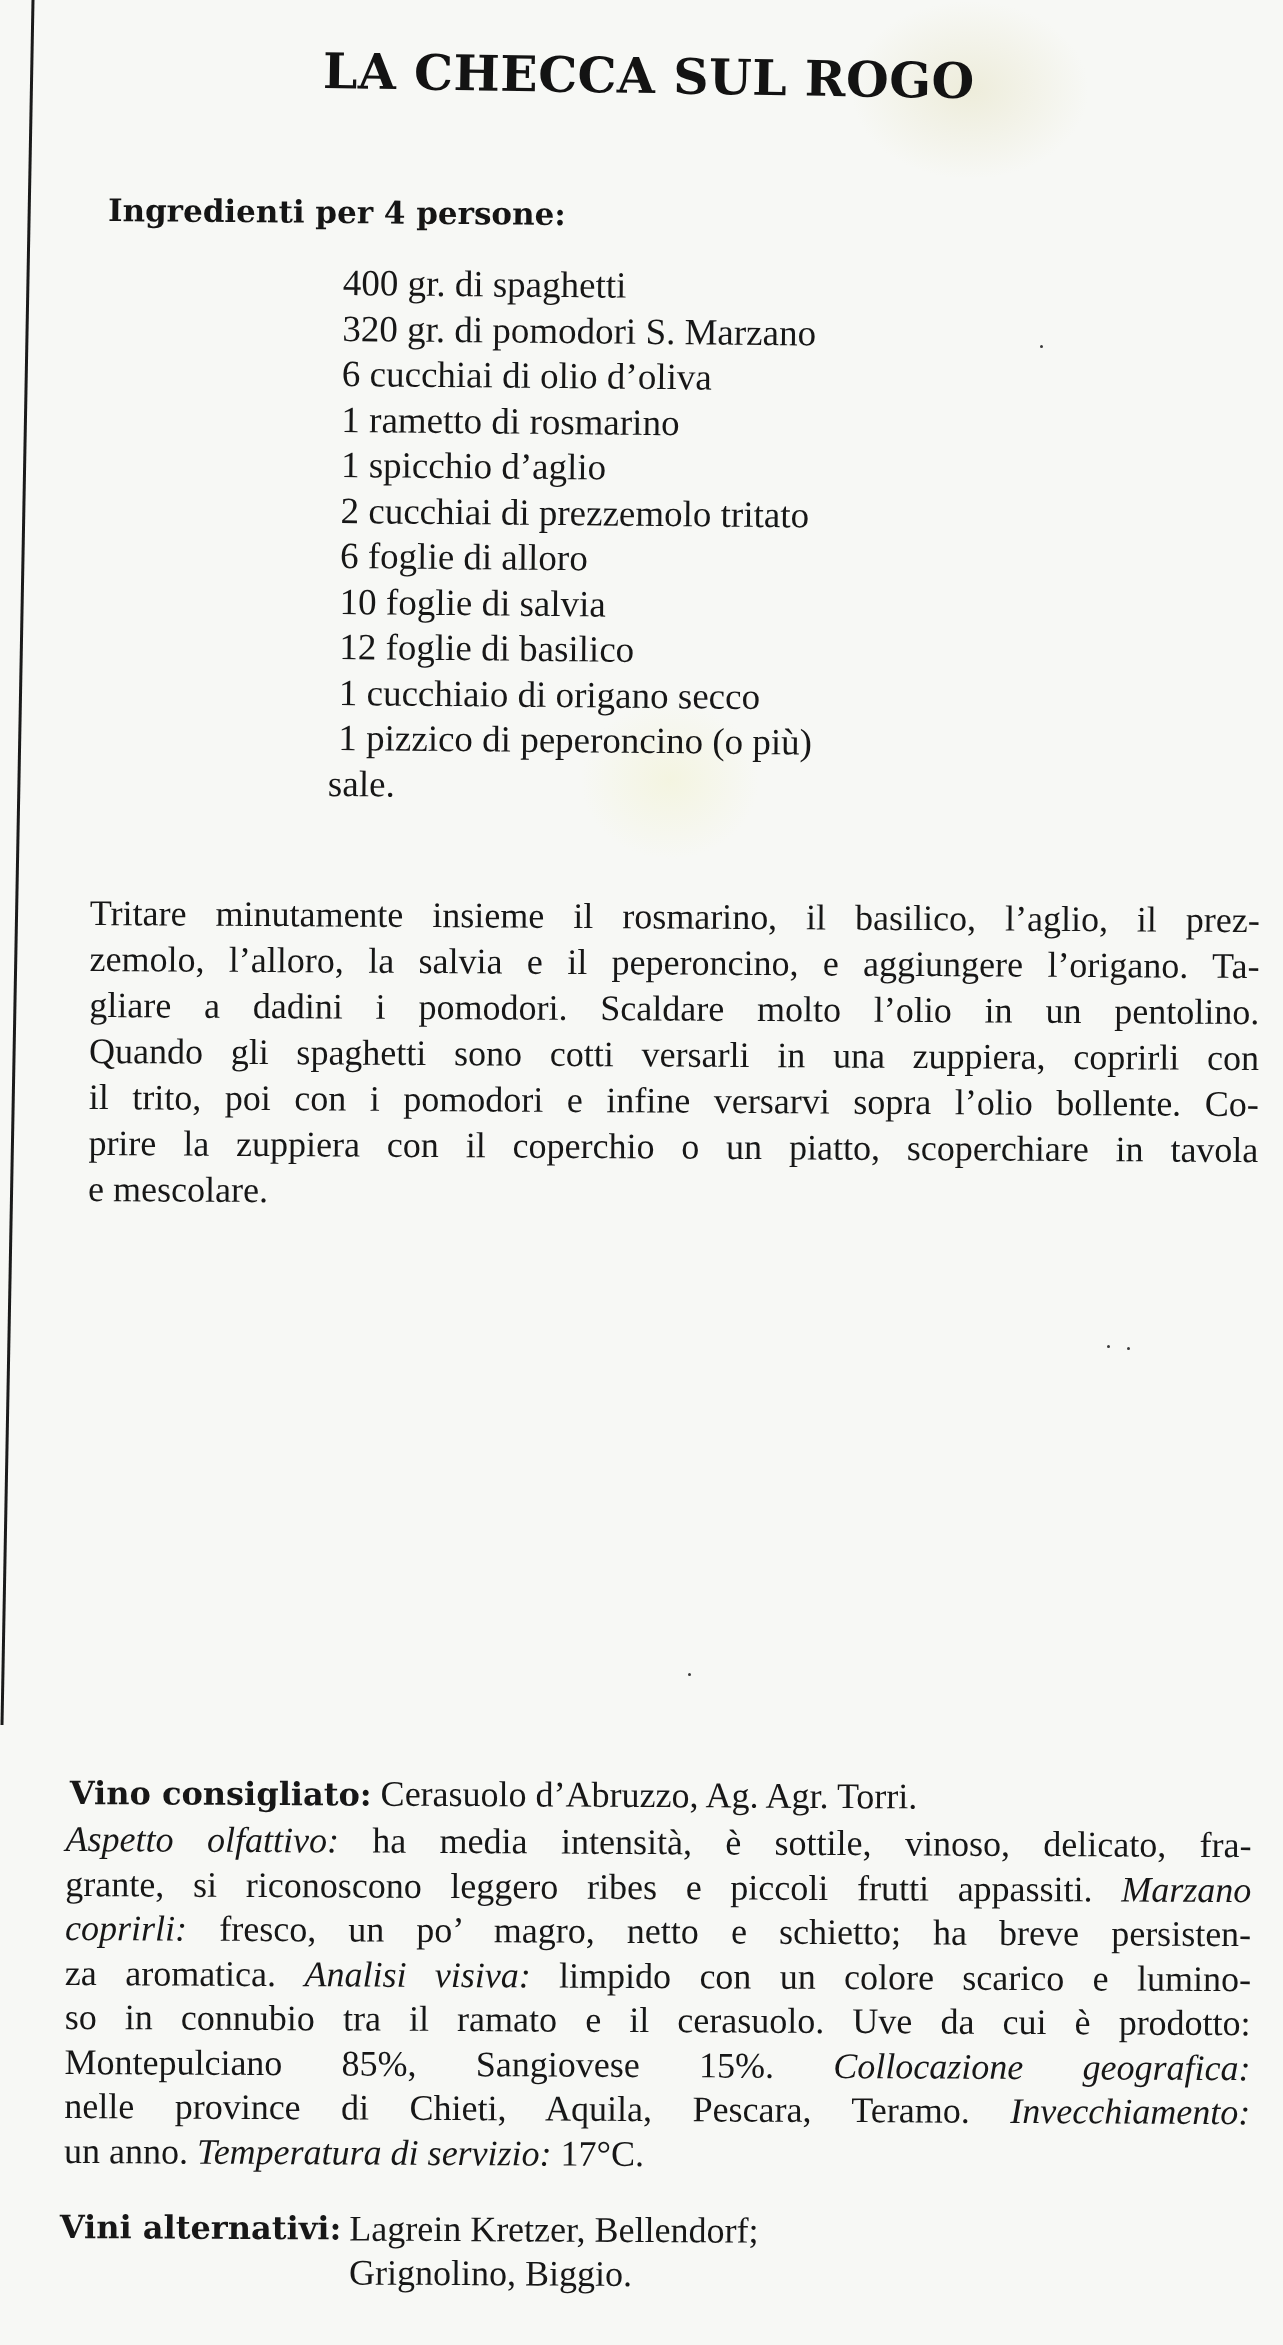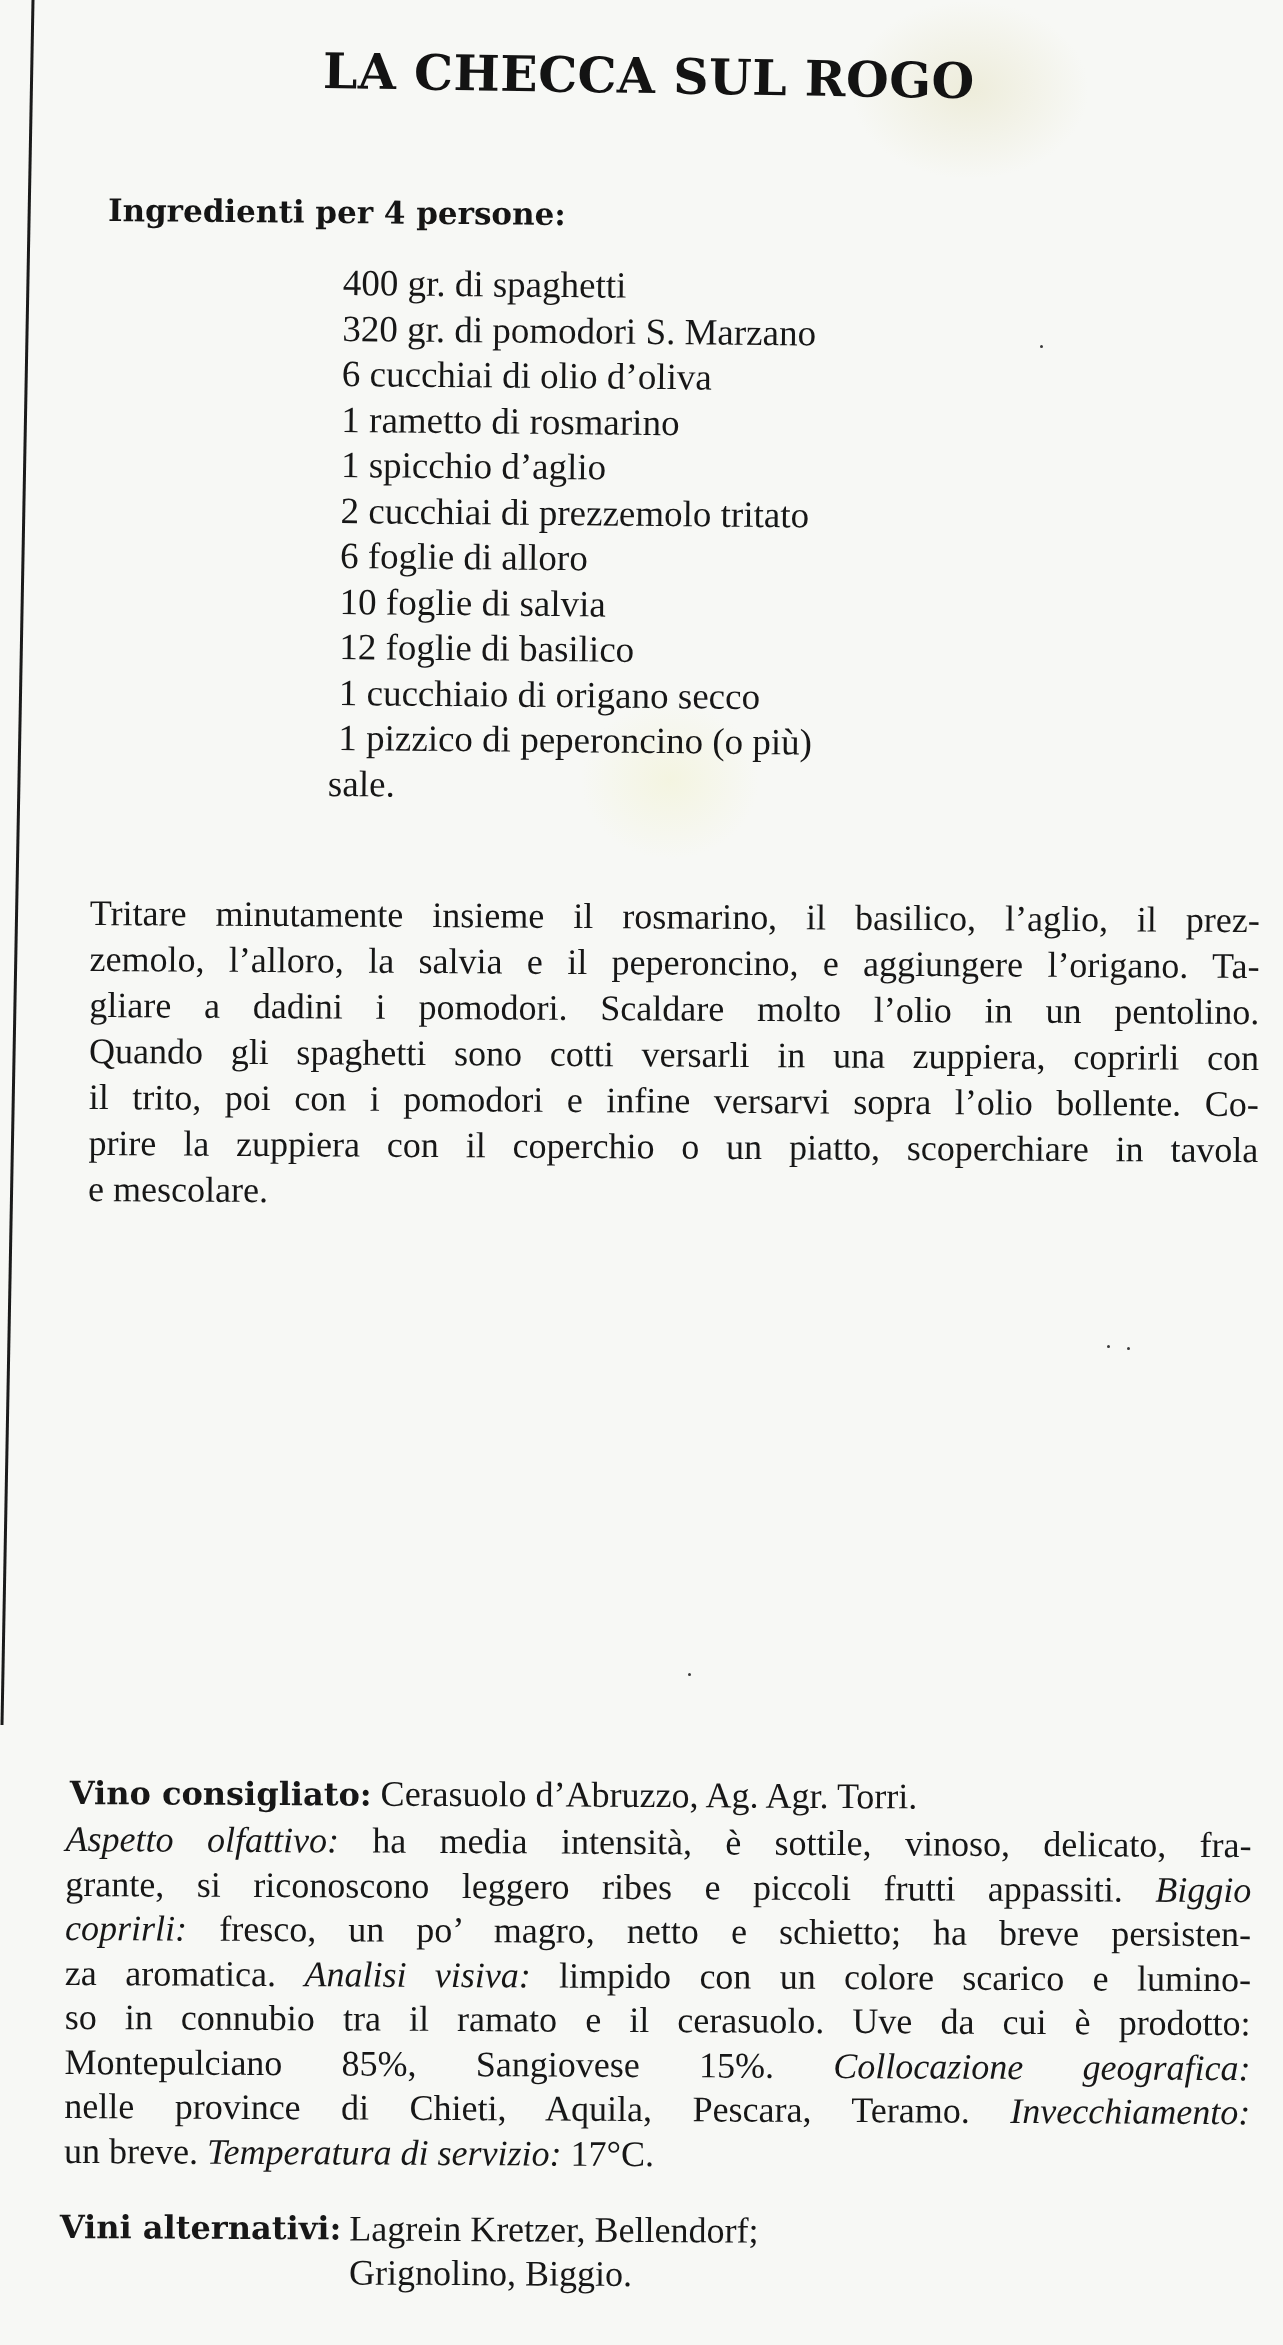--- a/index.html
+++ b/index.html
@@ -220,7 +220,7 @@
   </p>
   <p class="wine-notes">
     <span class="line"><em>Aspetto olfattivo:</em> <span>ha media intensità, è sottile, vinoso, delicato, fra-</span></span>
-    <span class="line"><span>grante, si riconoscono leggero ribes e piccoli frutti appassiti.</span> <em>Biggio</em></span>
+    <span class="line"><span>grante, si riconoscono leggero ribes e piccoli frutti appassiti.</span> <em>Marzano</em></span>
     <span class="line"><em>coprirli:</em> <span>fresco, un po’ magro, netto e schietto; ha breve persisten-</span></span>
     <span class="line"><span>za aromatica.</span> <em>Analisi visiva:</em> <span>limpido con un colore scarico e lumino-</span></span>
     <span class="line"><span>so in connubio tra il ramato e il cerasuolo. Uve da cui è prodotto:</span></span>

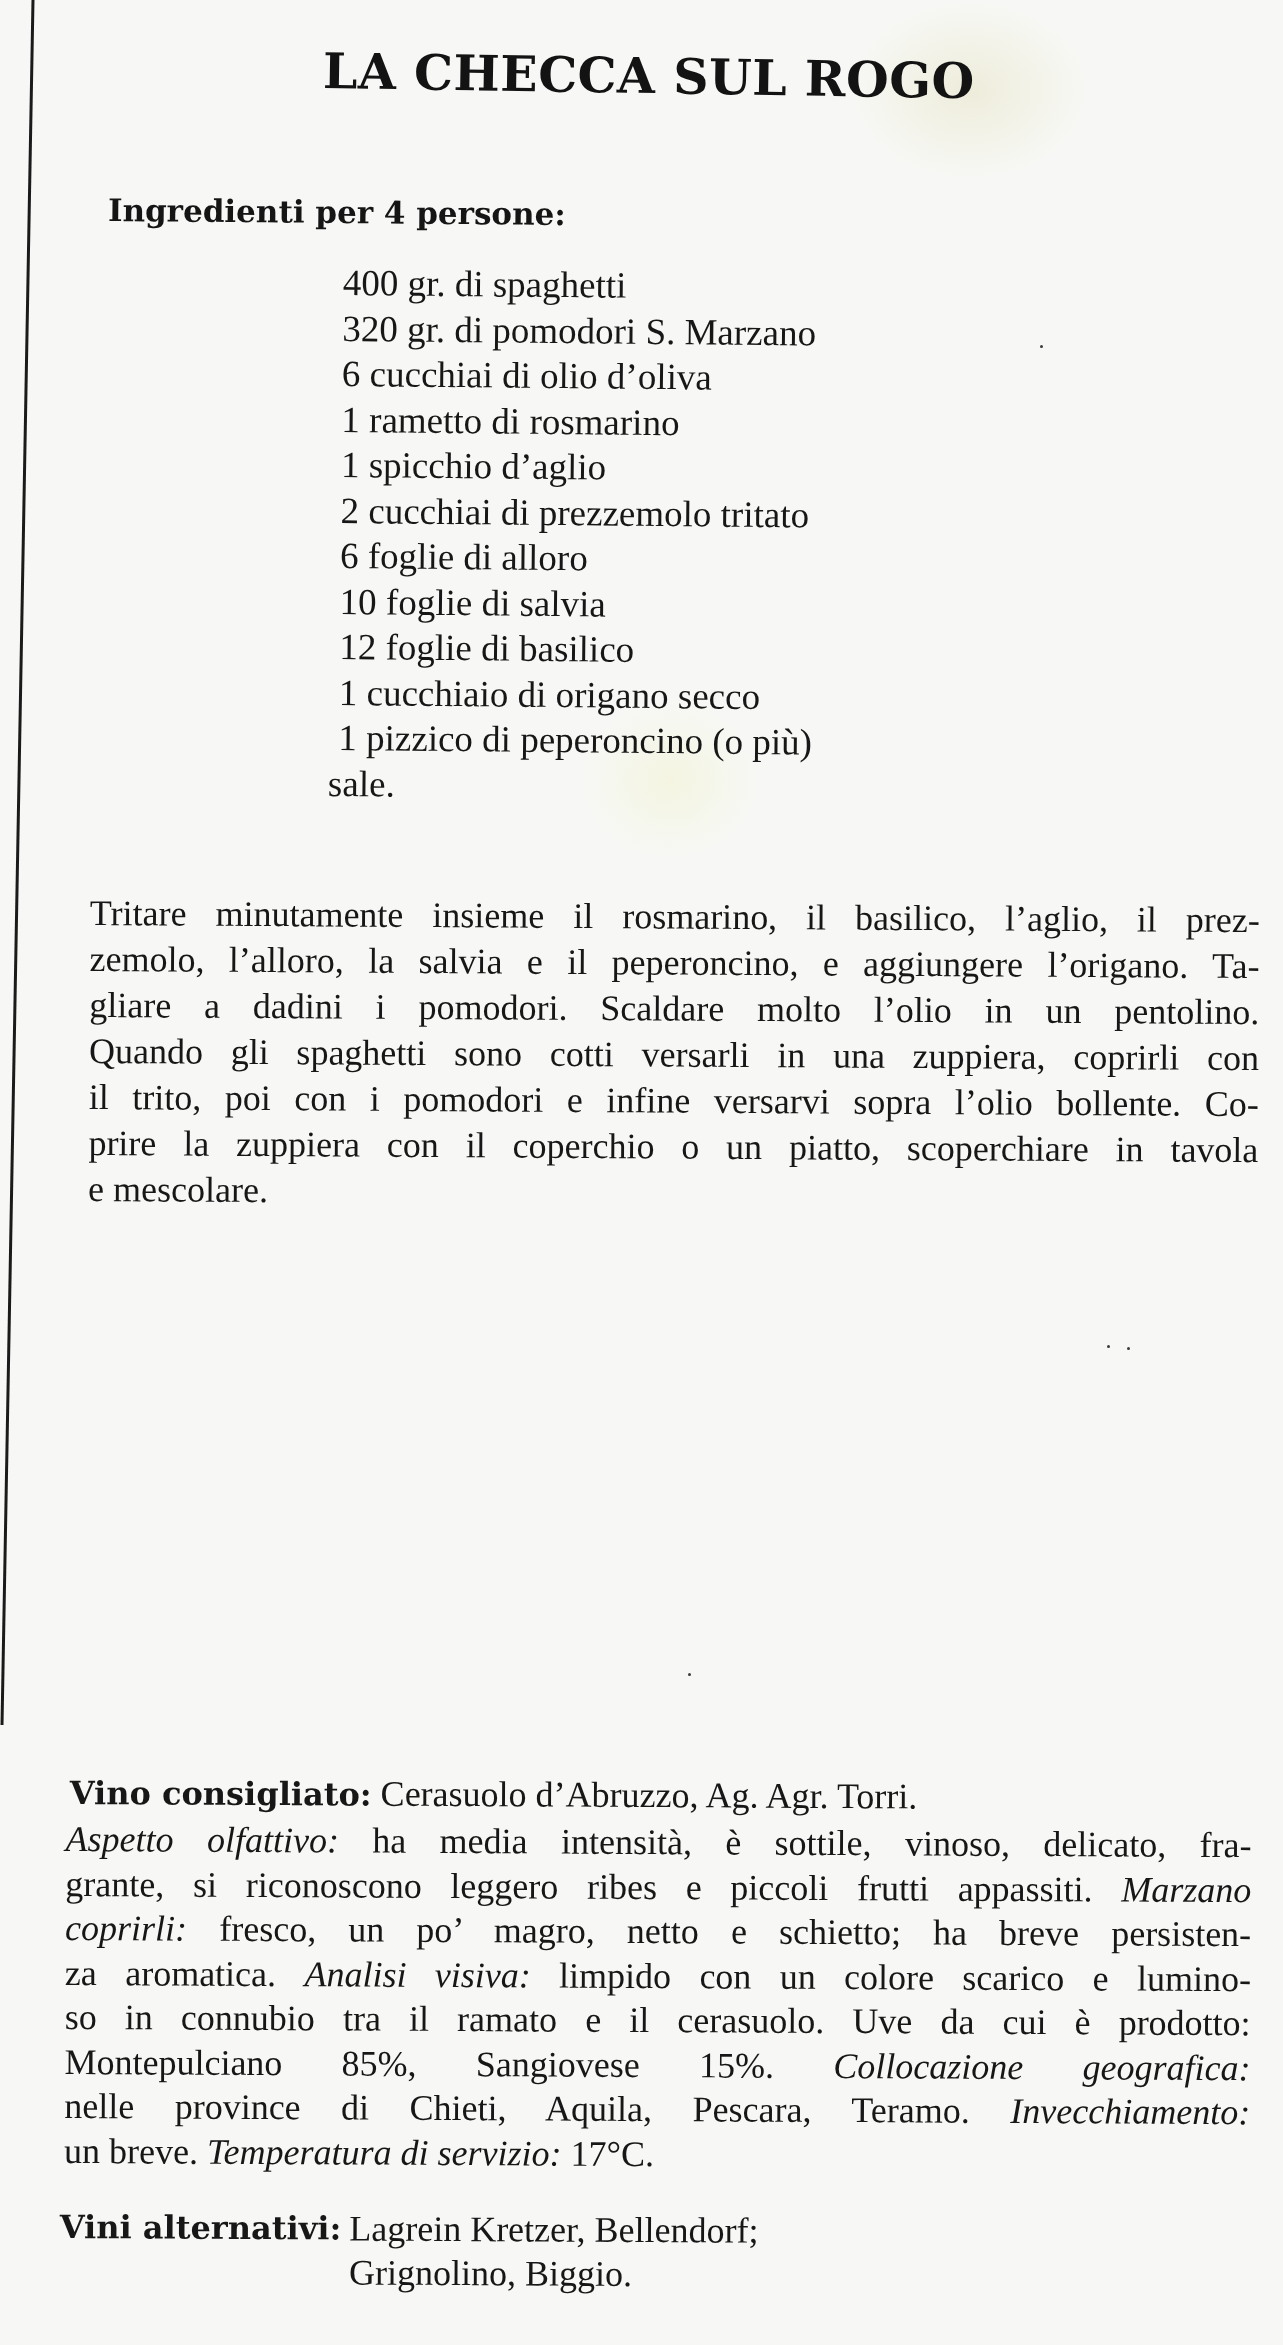--- a/index.html
+++ b/index.html
@@ -226,7 +226,7 @@
     <span class="line"><span>so in connubio tra il ramato e il cerasuolo. Uve da cui è prodotto:</span></span>
     <span class="line"><span>Montepulciano 85%, Sangiovese 15%.</span> <em>Collocazione geografica:</em></span>
     <span class="line"><span>nelle province di Chieti, Aquila, Pescara, Teramo.</span> <em>Invecchiamento:</em></span>
-    <span class="line final"><span>un breve.</span> <em>Temperatura di servizio:</em> <span>17°C.</span></span>
+    <span class="line final"><span>un anno.</span> <em>Temperatura di servizio:</em> <span>17°C.</span></span>
   </p>
 </div>
 

